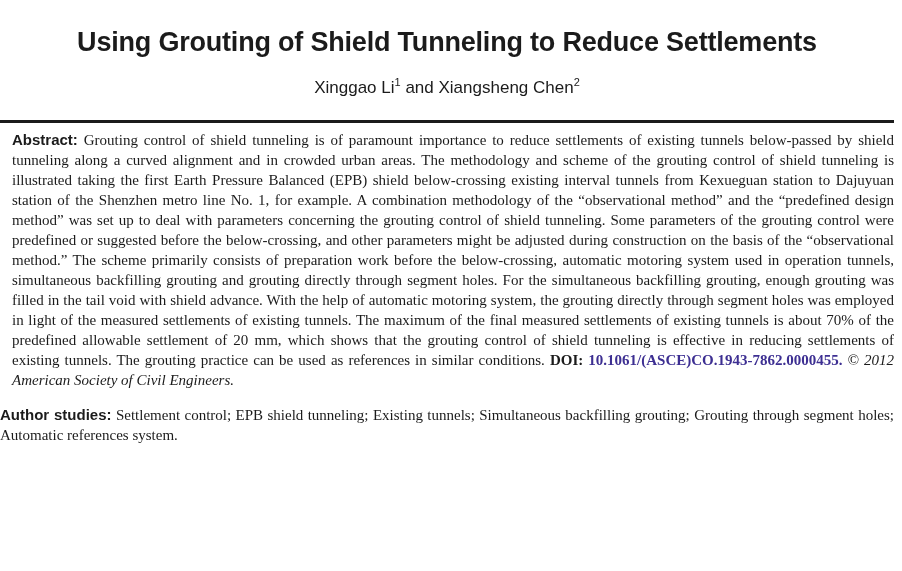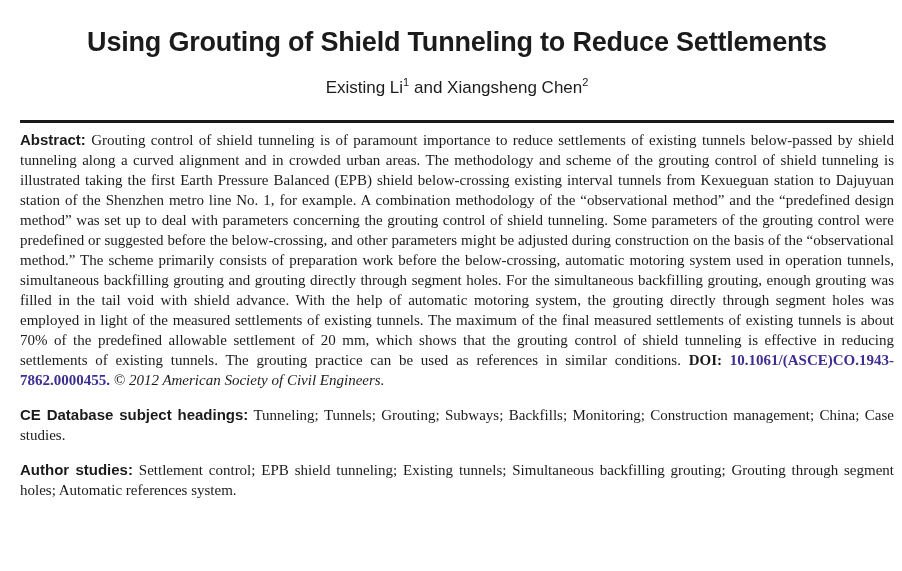--- a/index.html
+++ b/index.html
@@ -15,7 +15,7 @@
     font-family: "Liberation Serif", serif;
   }
   .page {
-    padding: 6px 8px 0 20px;
+    padding: 6px 8px 0 0;
   }
   .title {
     font-family: "Liberation Sans", sans-serif;

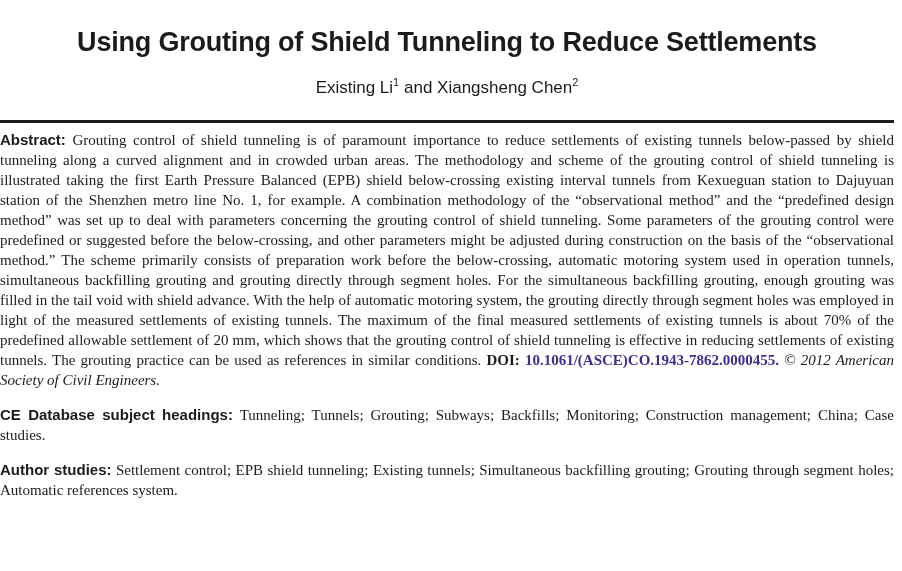--- a/index.html
+++ b/index.html
@@ -91,7 +91,7 @@
     <span class="title-line">Using Grouting of Shield Tunneling to Reduce Settlements</span>
   </h1>
 
-  <div class="authors"><span>Existing Li</span><sup>1</sup> <span>and</span> <span>Xiangsheng Chen</span><sup>2</sup></div>
+  <div class="authors"><span>Xinggao Li</span><sup>1</sup> <span>and</span> <span>Xiangsheng Chen</span><sup>2</sup></div>
 
   <hr class="rule rule-top">
 

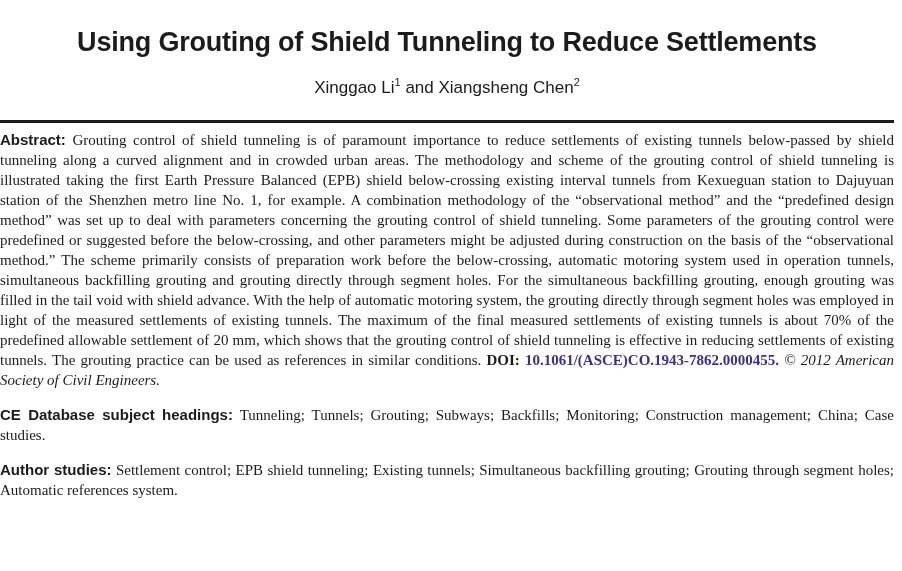--- a/index.html
+++ b/index.html
@@ -59,6 +59,7 @@
   .abstract-para {
     margin-top: 7px;
     line-height: 20px;
+    margin-left: 12px;
   }
   .meta-para {
     margin-top: 11px;

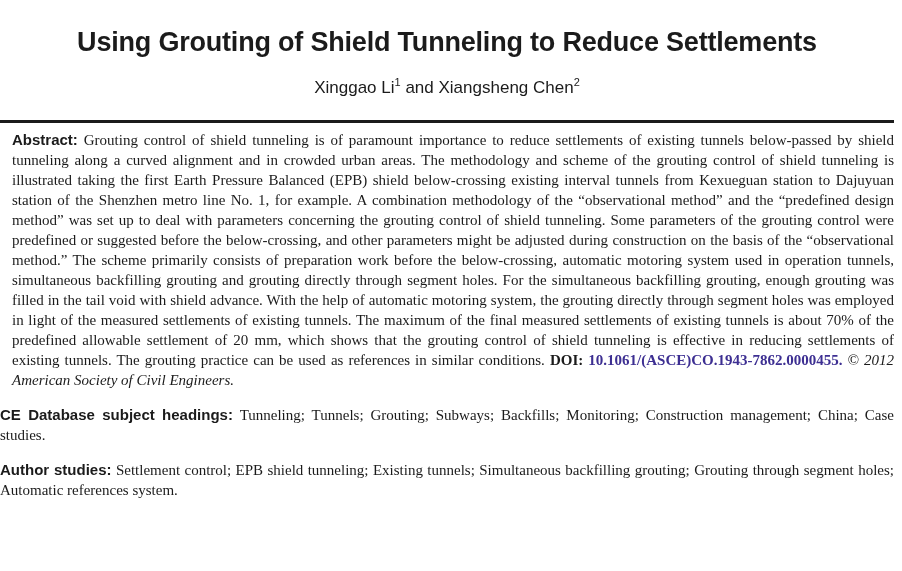--- a/index.html
+++ b/index.html
@@ -98,7 +98,6 @@
 
   <p class="para abstract-para"><span class="para-label">Abstract:</span> <span>Grouting control of shield tunneling is of paramount importance to reduce settlements of existing tunnels below-passed by shield tunneling along a curved alignment and in crowded urban areas. The methodology and scheme of the grouting control of shield tunneling is illustrated taking the first Earth Pressure Balanced (EPB) shield below-crossing existing interval tunnels from Kexueguan station to Dajuyuan station of the Shenzhen metro line No. 1, for example. A combination methodology of the “observational method” and the “predefined design method” was set up to deal with parameters concerning the grouting control of shield tunneling. Some parameters of the grouting control were predefined or suggested before the below-crossing, and other parameters might be adjusted during construction on the basis of the “observational method.” The scheme primarily consists of preparation work before the below-crossing, automatic motoring system used in operation tunnels, simultaneous backfilling grouting and grouting directly through segment holes. For the simultaneous backfilling grouting, enough grouting was filled in the tail void with shield advance. With the help of automatic motoring system, the grouting directly through segment holes was employed in light of the measured settlements of existing tunnels. The maximum of the final measured settlements of existing tunnels is about 70% of the predefined allowable settlement of 20 mm, which shows that the grouting control of shield tunneling is effective in reducing settlements of existing tunnels. The grouting practice can be used as references in similar conditions.</span> <span class="doi-label">DOI:</span> <a class="doi-link">10.1061/(ASCE)CO.1943-7862.0000455.</a> <span class="copyright">© 2012 American Society of Civil Engineers.</span></p>
 
-  <p class="para meta-para"><span class="para-label">CE Database subject headings:</span> <span>Tunneling; Tunnels; Grouting; Subways; Backfills; Monitoring; Construction management; China; Case studies.</span></p>
 
   <p class="para meta-para"><span class="para-label">Author studies:</span> <span>Settlement control; EPB shield tunneling; Existing tunnels; Simultaneous backfilling grouting; Grouting through segment holes; Automatic references system.</span></p>
 

